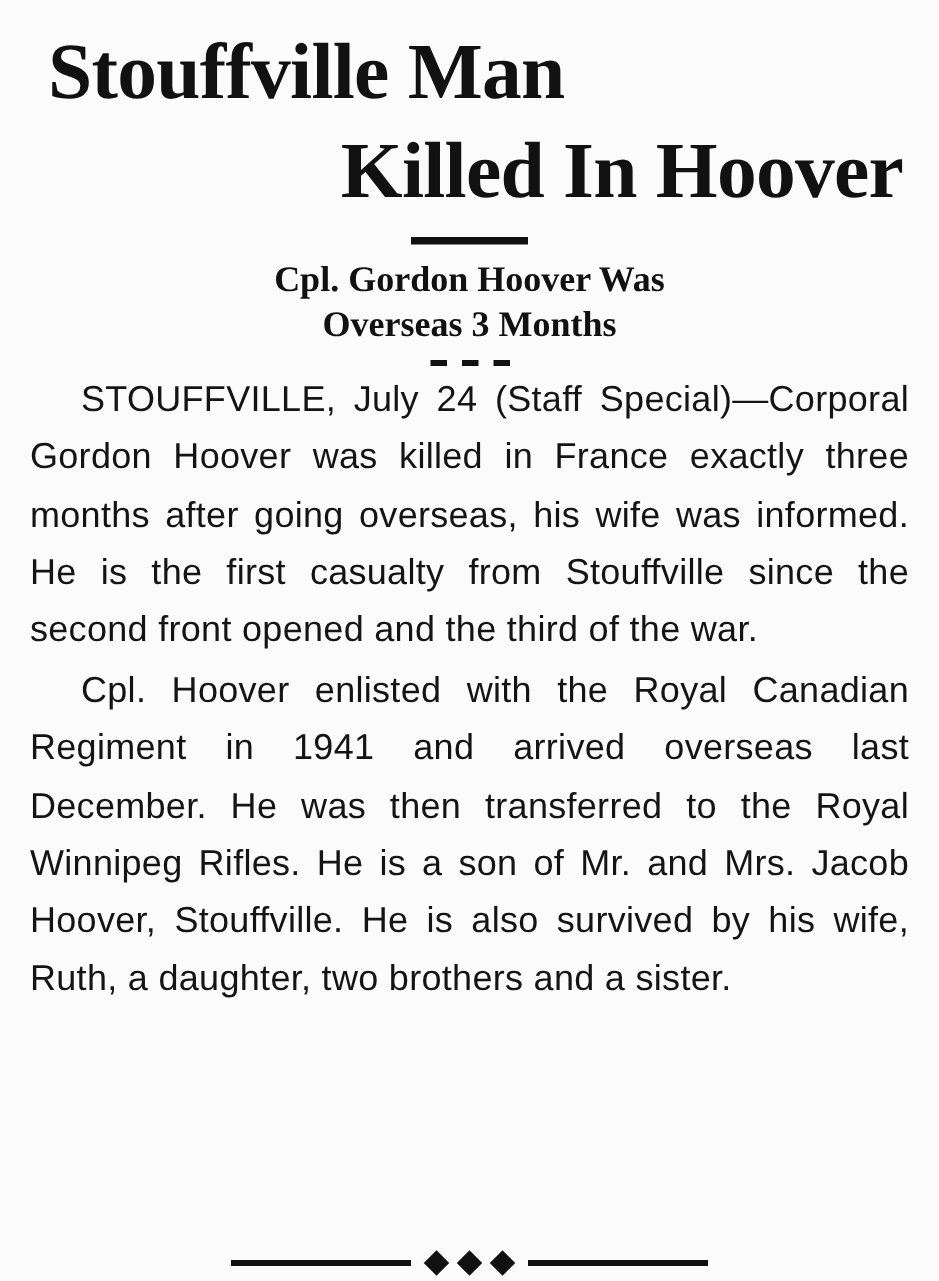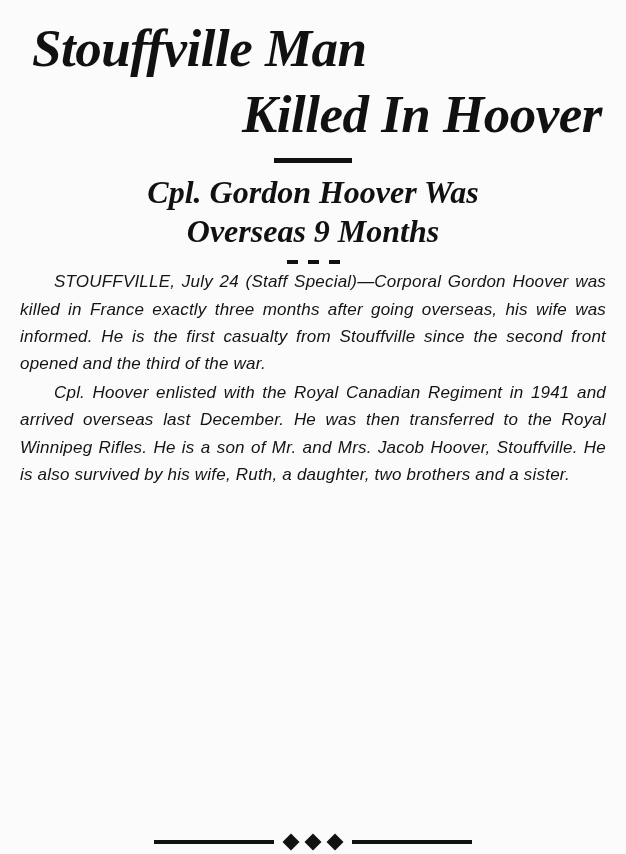--- a/index.html
+++ b/index.html
@@ -21,7 +21,6 @@
     box-sizing: border-box;
     padding: 8px 18px 0 18px;
     background: #fbfbfb;
-    font-style: italic;
   }
   .headline {
     font-family: "Liberation Serif", serif;

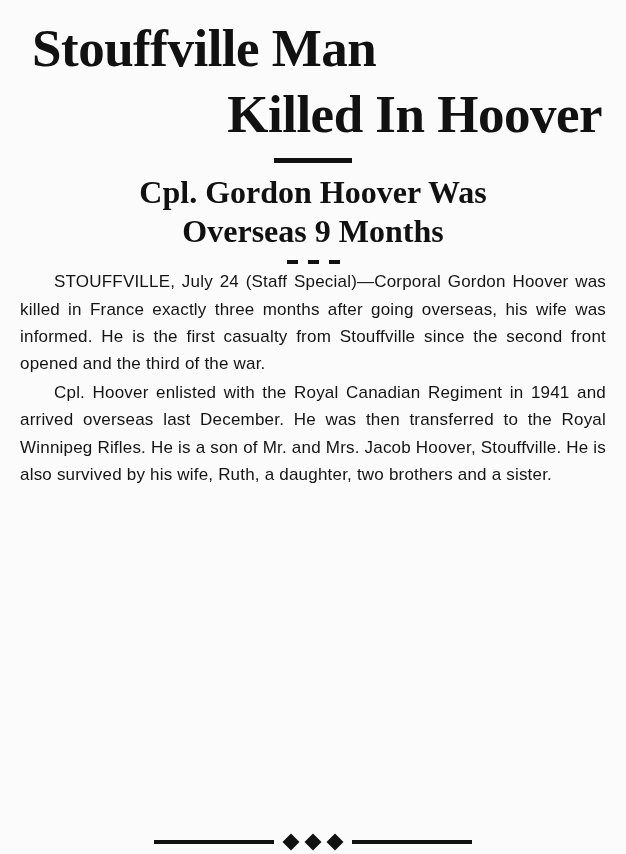--- a/index.html
+++ b/index.html
@@ -58,7 +58,7 @@
   .subhead {
     font-family: "Liberation Serif", serif;
     font-weight: bold;
-    font-size: 32px;
+    font-size: 24px;
     line-height: 1.22;
     text-align: center;
     color: #111;

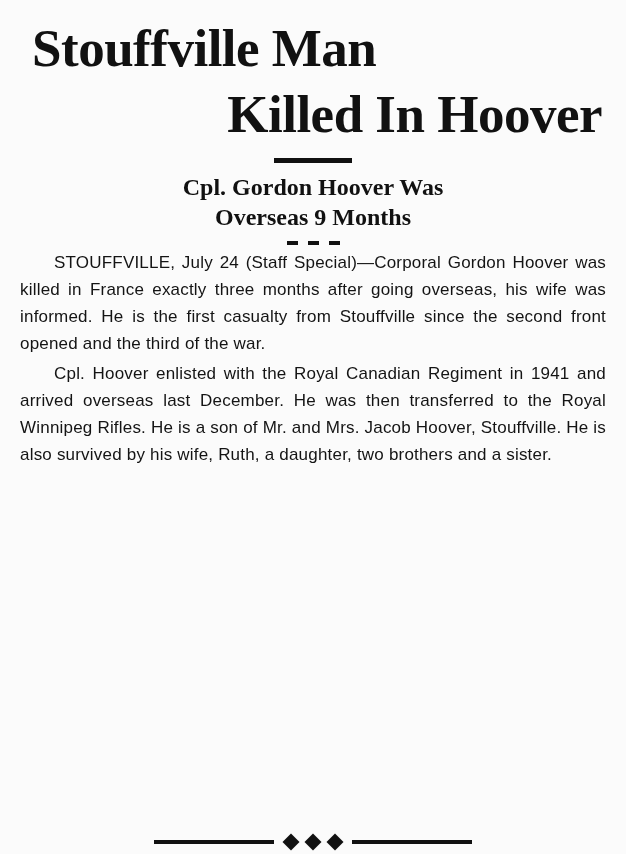--- a/index.html
+++ b/index.html
@@ -141,7 +141,7 @@
 
   <h2 class="subhead">
     <span class="sline">Cpl. Gordon Hoover Was</span>
-    <span class="sline">Overseas 9 Months</span>
+    <span class="sline">Overseas 3 Months</span>
   </h2>
 
   <div class="dotrule">

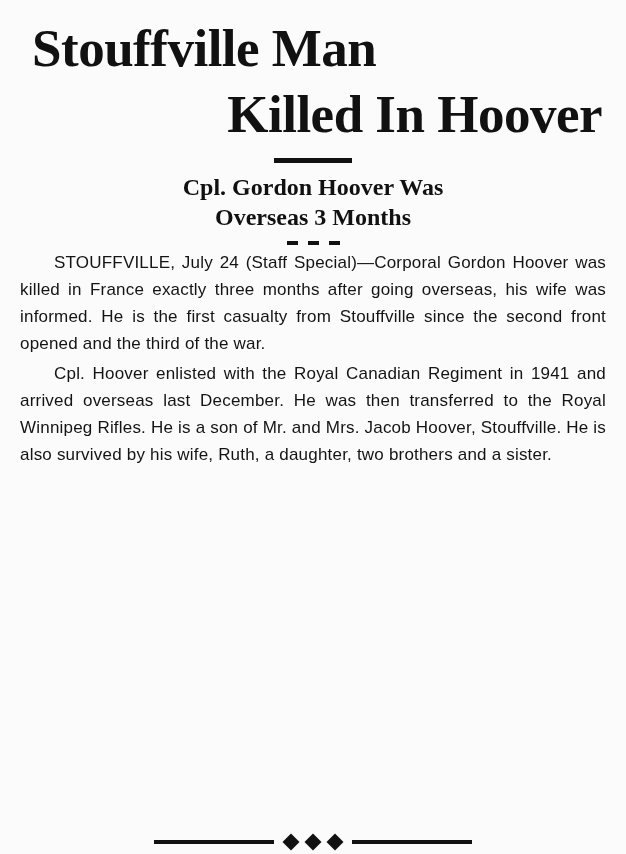--- a/index.html
+++ b/index.html
@@ -82,7 +82,7 @@
   }
   .body-text {
     font-family: "Liberation Sans", sans-serif;
-    font-size: 17px;
+    font-size: 24px;
     line-height: 1.6;
     color: #141414;
     text-align: justify;

